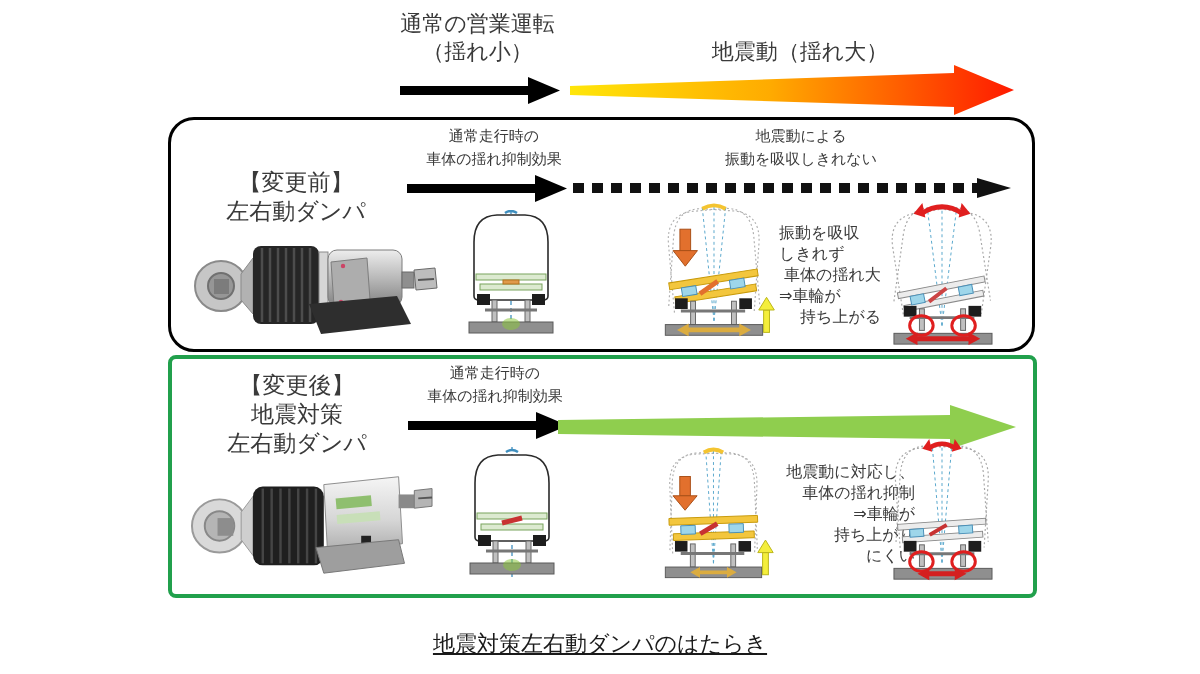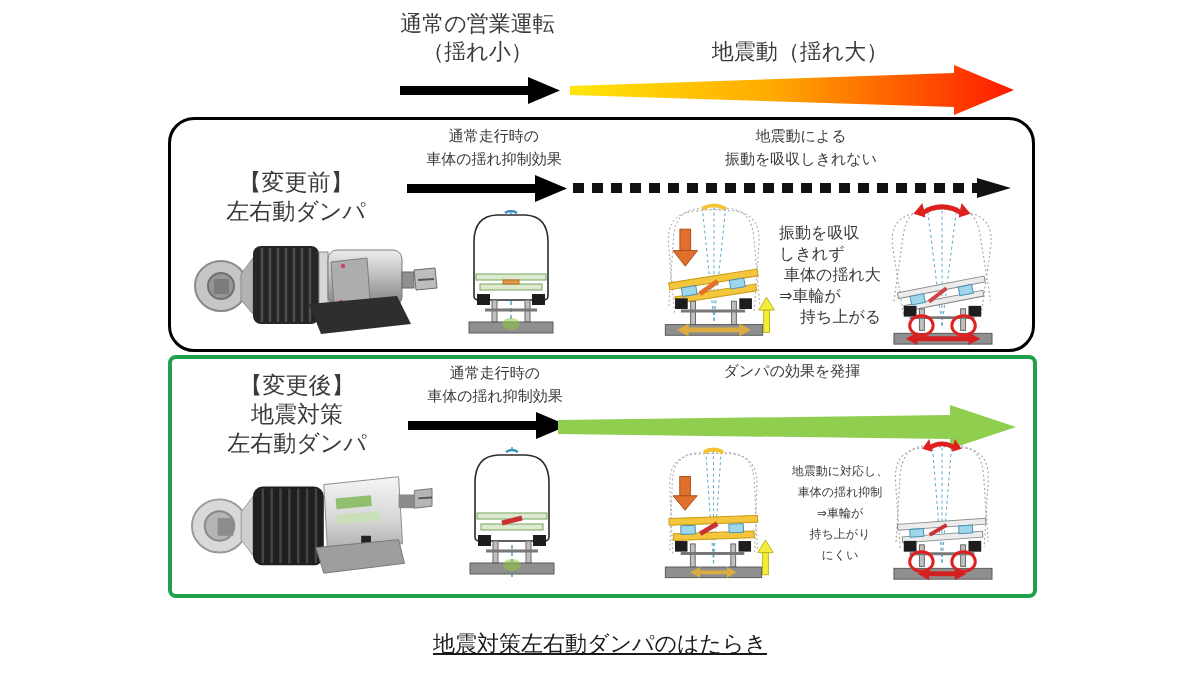--- a/index.html
+++ b/index.html
@@ -211,7 +211,6 @@
     </svg>
 
     <div class="abs ctr jp-md" style="left:440px;top:1px;width:360px;">
-      <div>ダンパの効果を発揮</div>
     </div>
     <svg class="abs" style="left:386px;top:44px;" width="462" height="48" viewBox="0 0 462 48">
       <polygon points="0,17 392,12 392,2 458,24 392,46 392,36 0,31" fill="#8fce4e"></polygon>

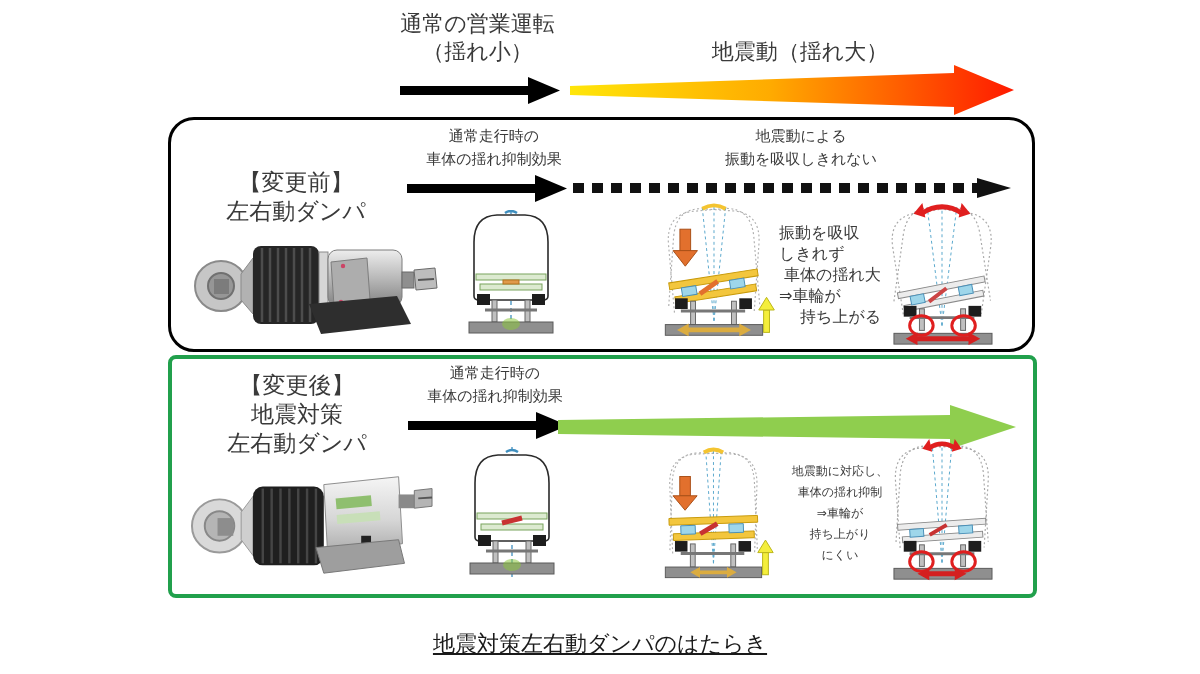--- a/index.html
+++ b/index.html
@@ -10,7 +10,7 @@
   .jp-lg{font-size:22px;line-height:28px;color:#3a3a3a;}
   .jp-md{font-size:15px;line-height:23px;color:#3a3a3a;}
   .jp-note{font-size:16px;line-height:21px;color:#3a3a3a;white-space:pre;}
-  .jp-note-c{font-size:12px;line-height:21px;color:#3a3a3a;white-space:pre-line;text-align:center;}
+  .jp-note-c{font-size:16px;line-height:21px;color:#3a3a3a;white-space:pre-line;text-align:right;}
   .box{position:absolute;left:168px;width:861px;background:#fff;}
   .box-before{top:117px;height:229px;border:3px solid #000;border-radius:26px;}
   .box-after{top:355px;height:235px;border:4px solid #21a04c;border-radius:8px;}

